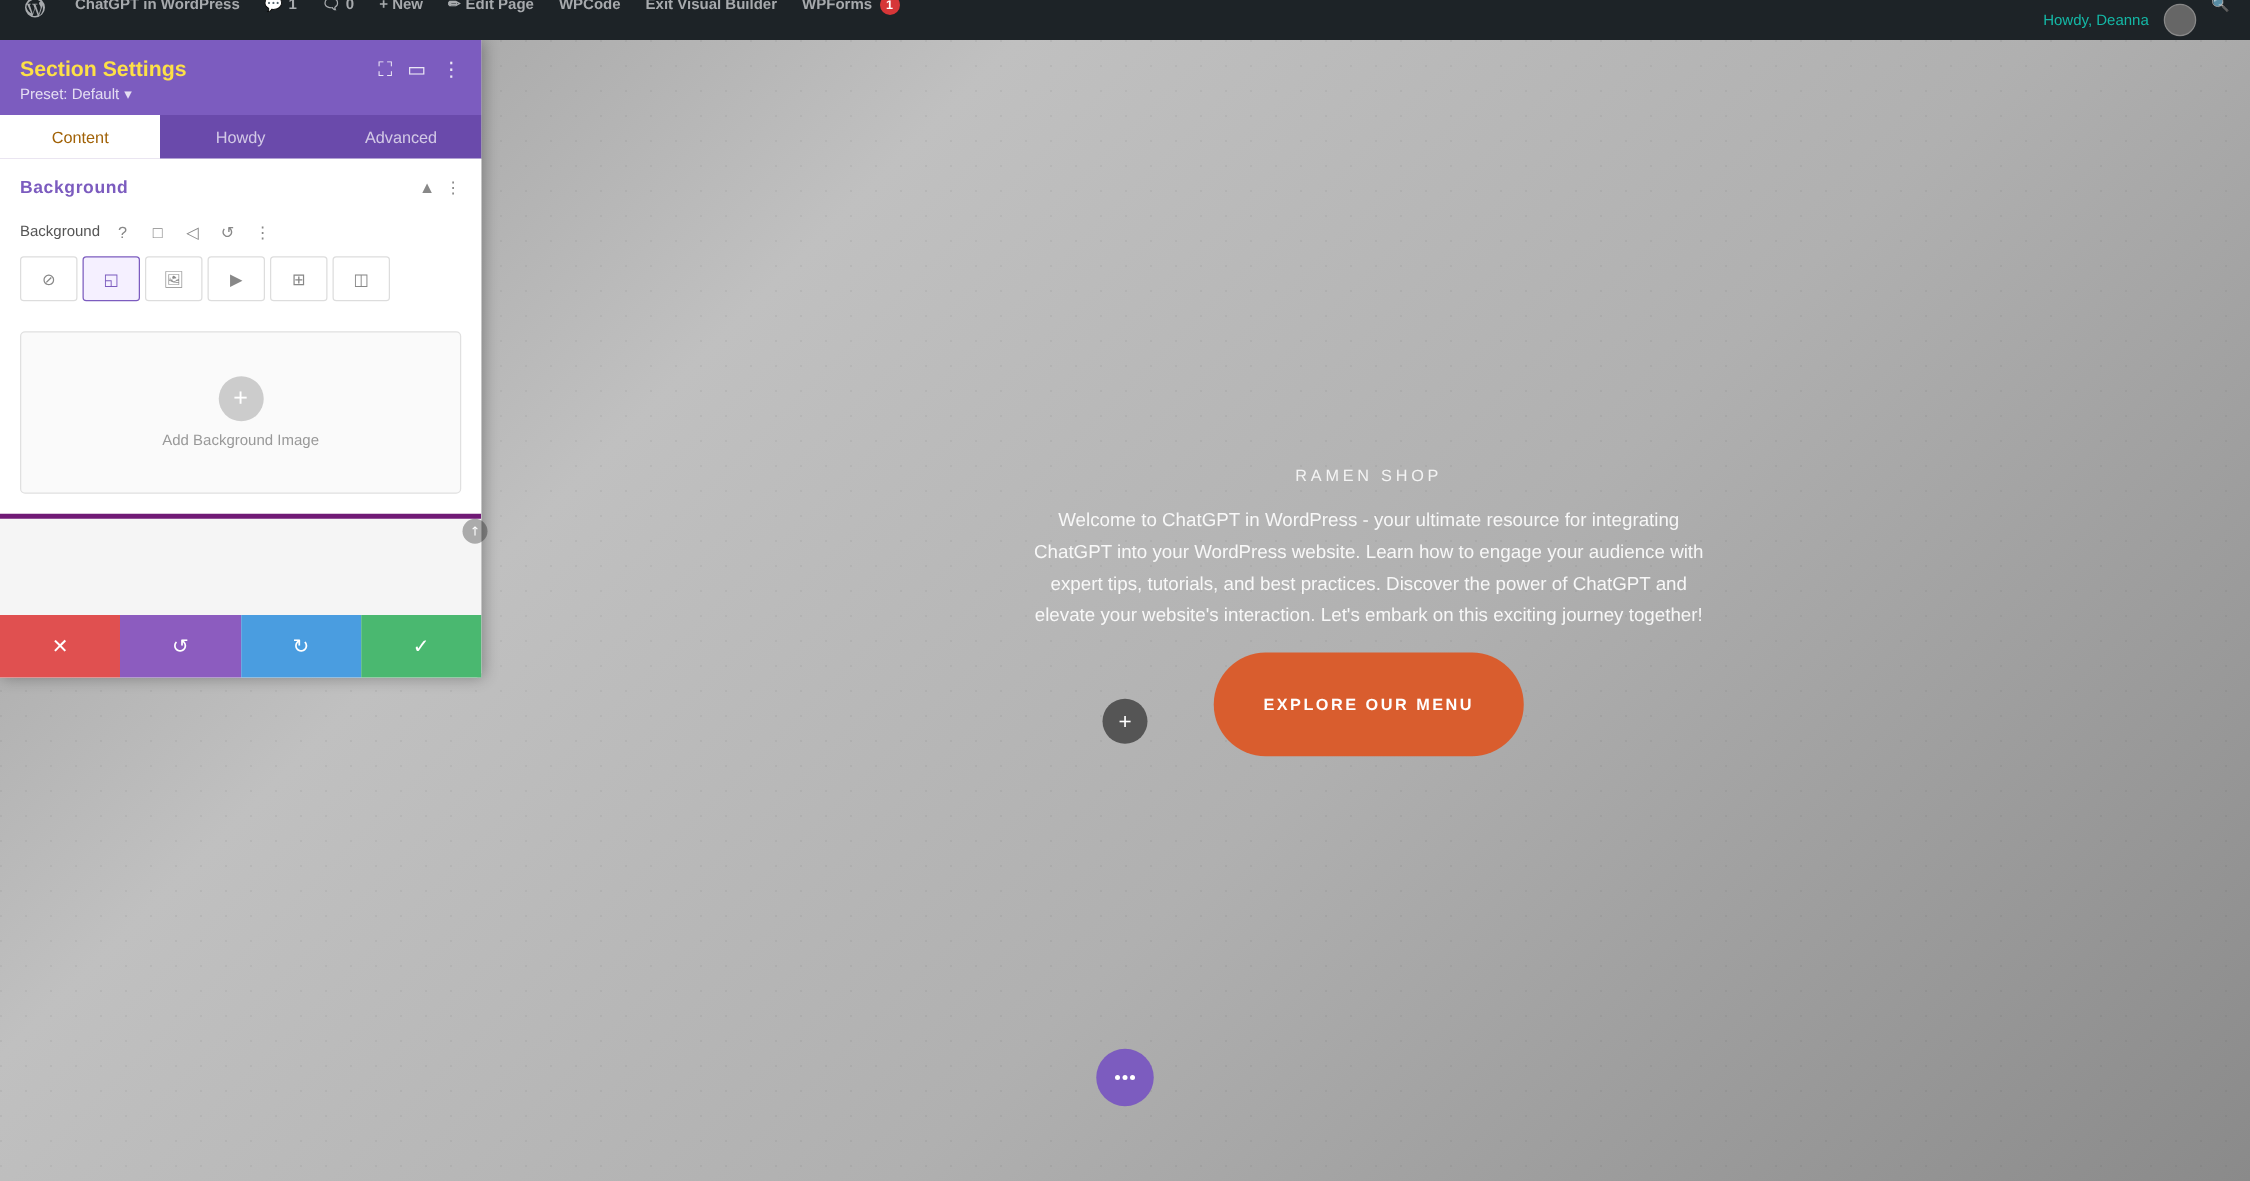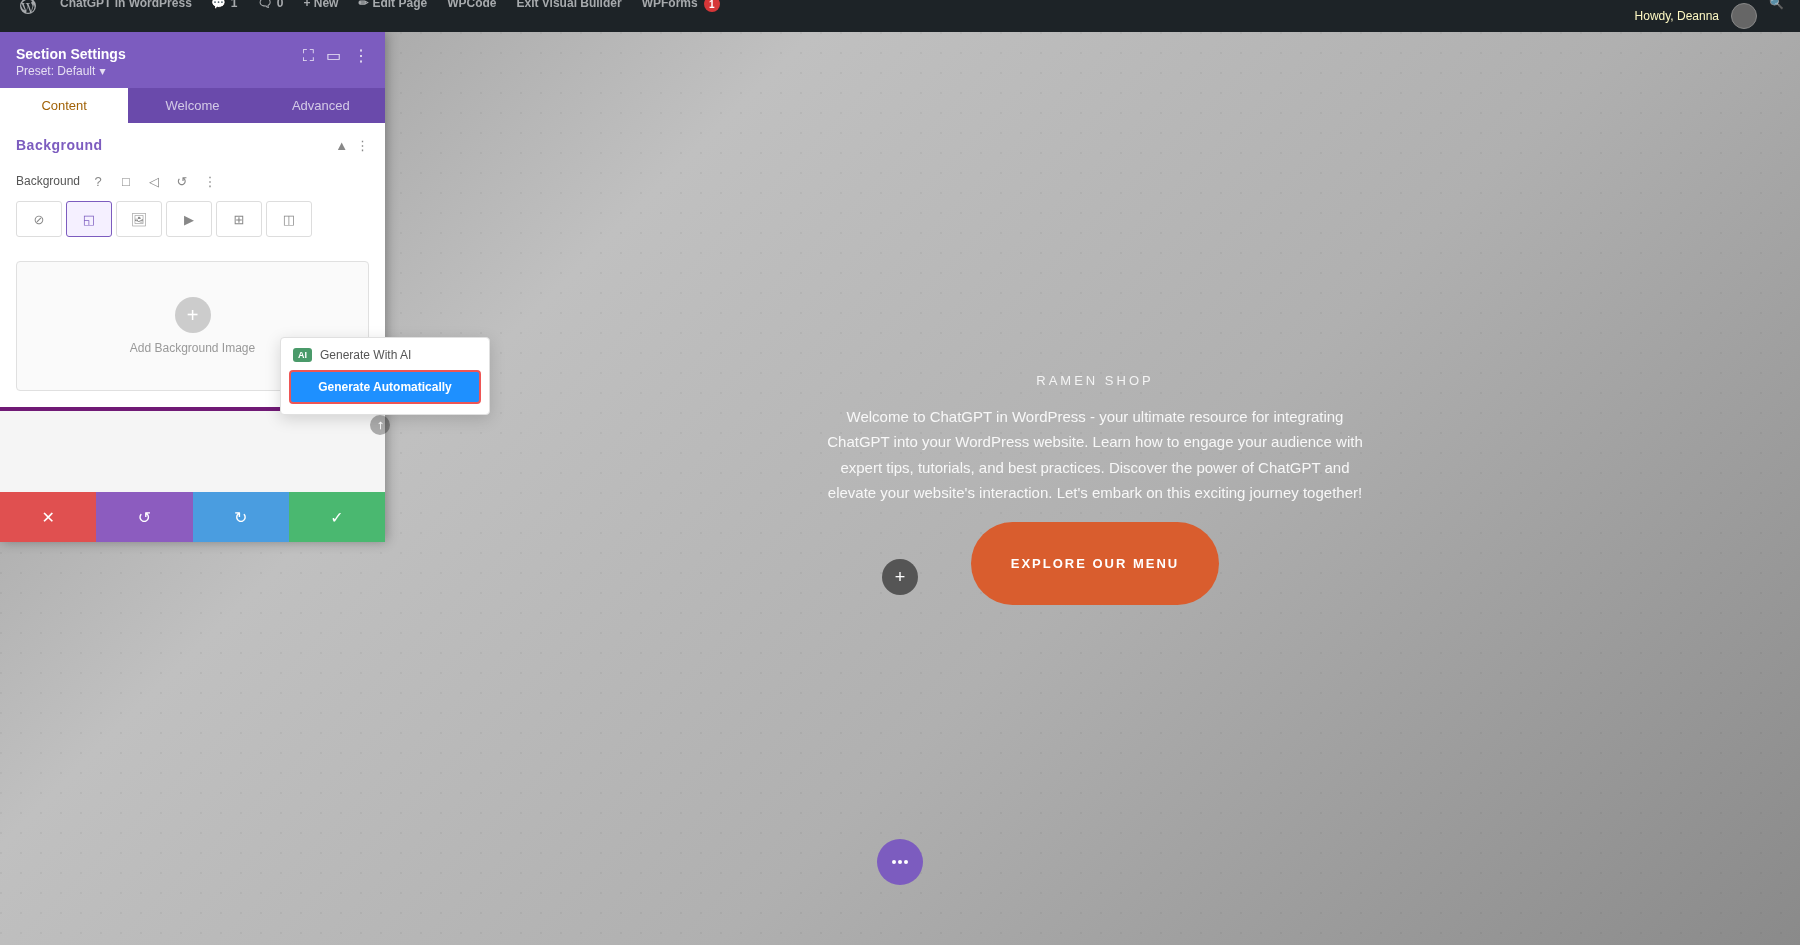--- a/index.html
+++ b/index.html
@@ -56,7 +56,7 @@
       font-size: 12px;
     }
     .admin-bar-right .admin-bar-item { color: #a7aaad; }
-    .howdy { color: #fef9c3; font-size: 12px; padding: 0 8px; }
+    .howdy { color: #14b8a6; font-size: 12px; padding: 0 8px; }
     .avatar-placeholder {
       width: 26px; height: 26px;
       background: #666;

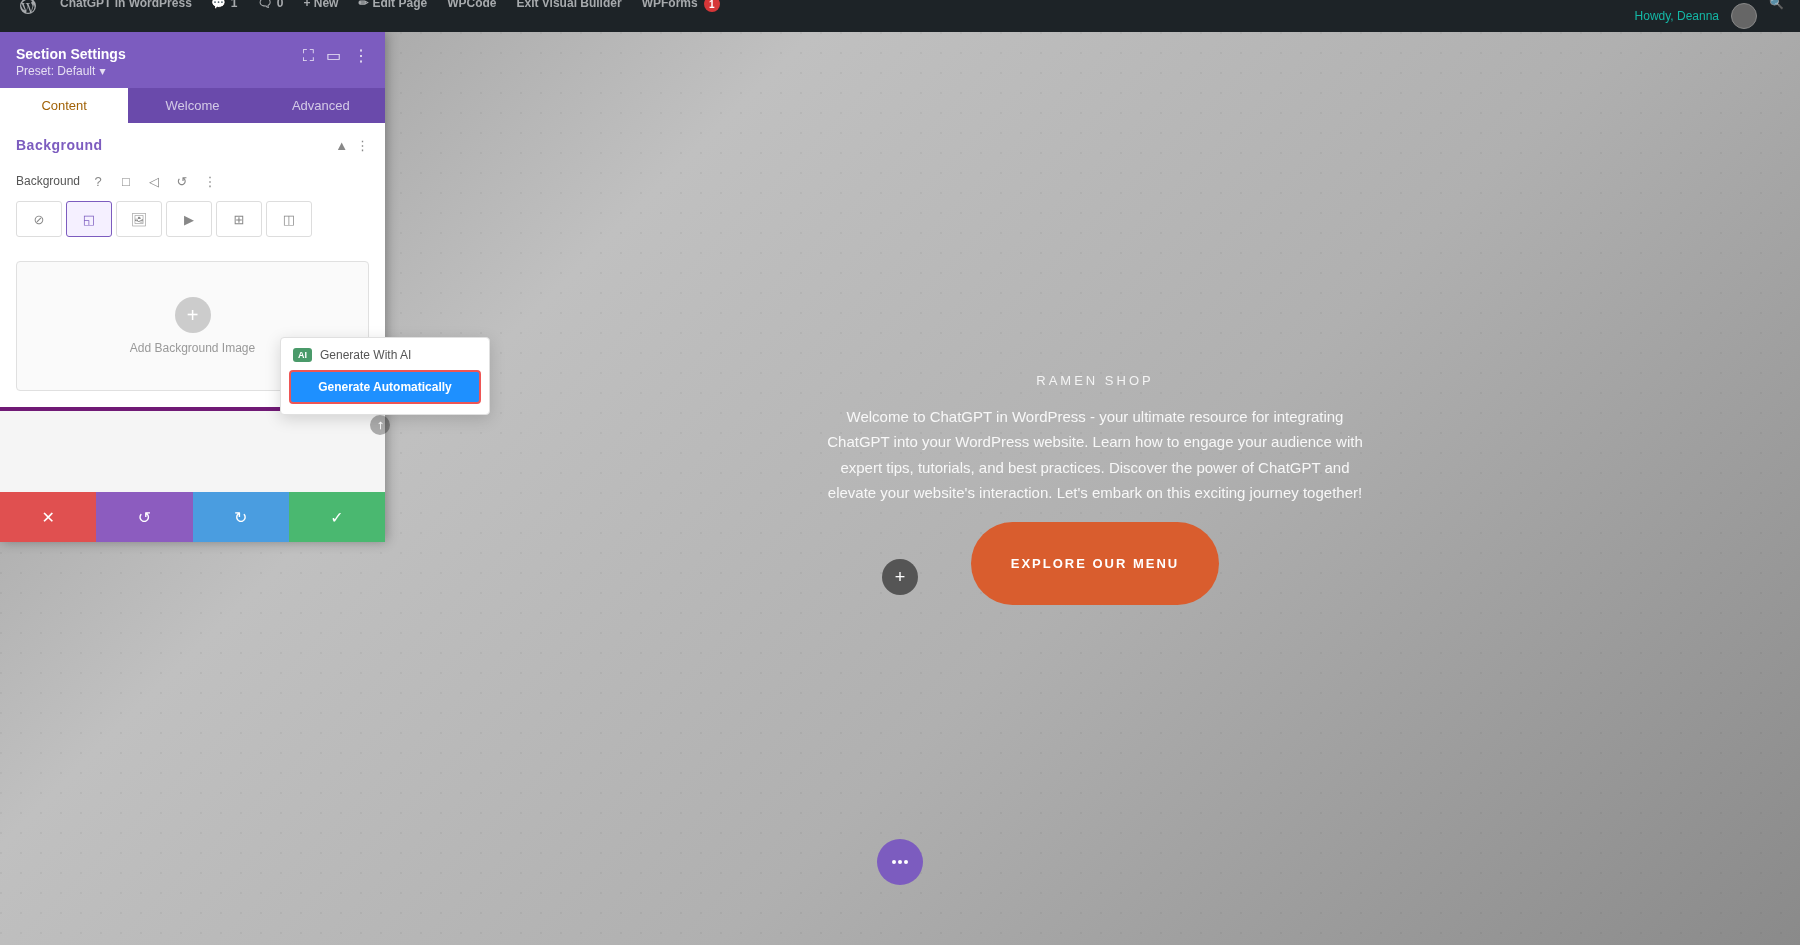--- a/index.html
+++ b/index.html
@@ -189,8 +189,8 @@
       justify-content: space-between;
     }
     .panel-title {
-      color: #ffffff;
-      font-size: 14px;
+      color: #fde047;
+      font-size: 17px;
       font-weight: 600;
     }
     .panel-preset {

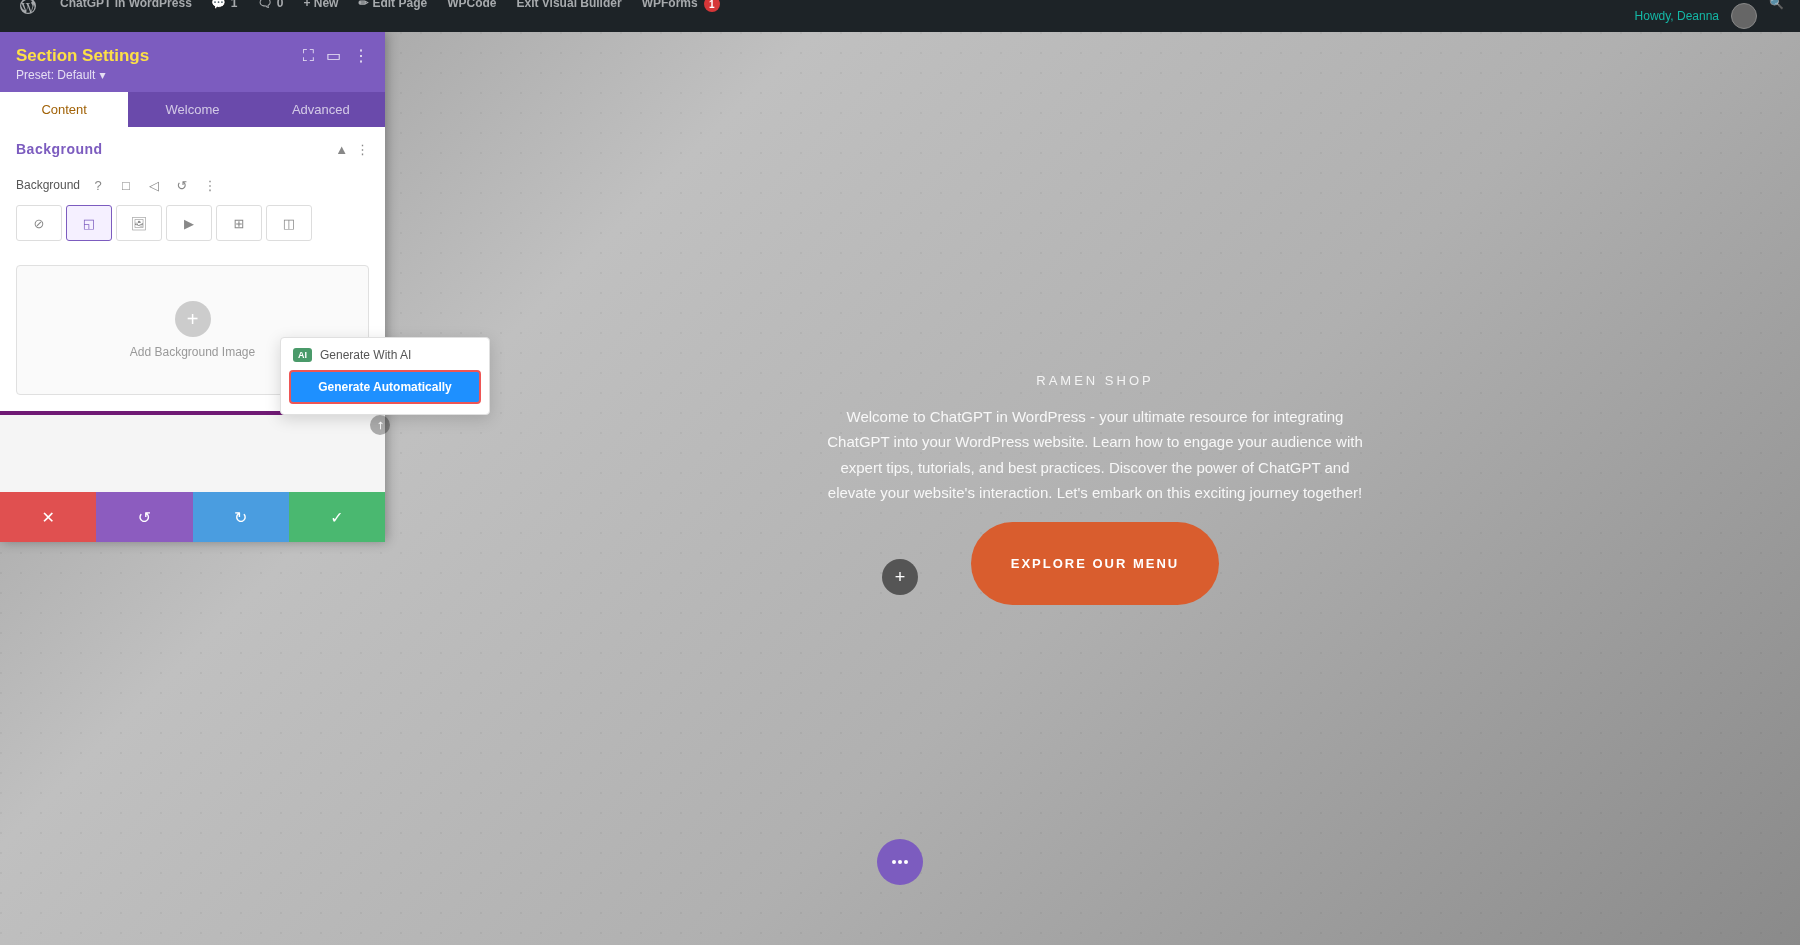--- a/index.html
+++ b/index.html
@@ -510,7 +510,7 @@
 
     <div class="panel-tabs">
       <div class="panel-tab active">Content</div>
-      <div class="panel-tab">Welcome</div>
+      <div class="panel-tab">Howdy</div>
       <div class="panel-tab">Advanced</div>
     </div>
 

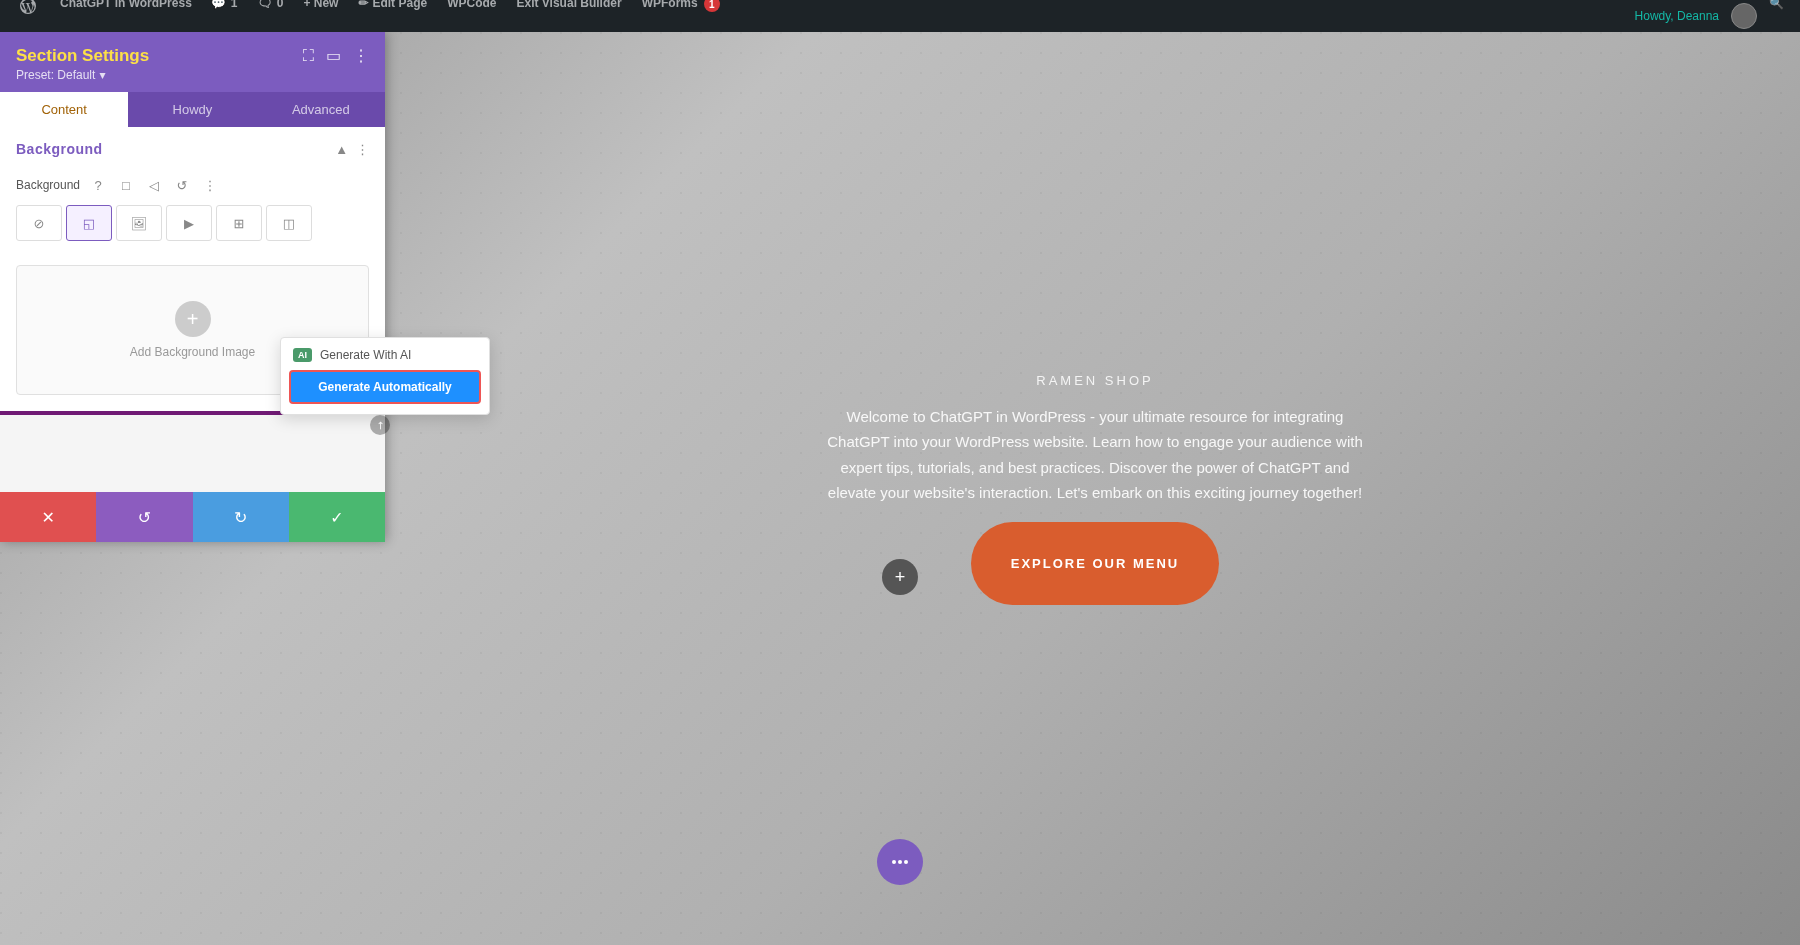--- a/index.html
+++ b/index.html
@@ -582,13 +582,6 @@
     </div>
   </div>
 
-  <div class="ai-dropdown">
-    <div class="ai-dropdown-header">
-      <span class="ai-badge">AI</span>
-      <span class="ai-dropdown-title">Generate With AI</span>
-    </div>
-    <button class="ai-generate-btn">Generate Automatically</button>
-  </div>
 
   <div class="resize-handle">
     <span>↗</span>

